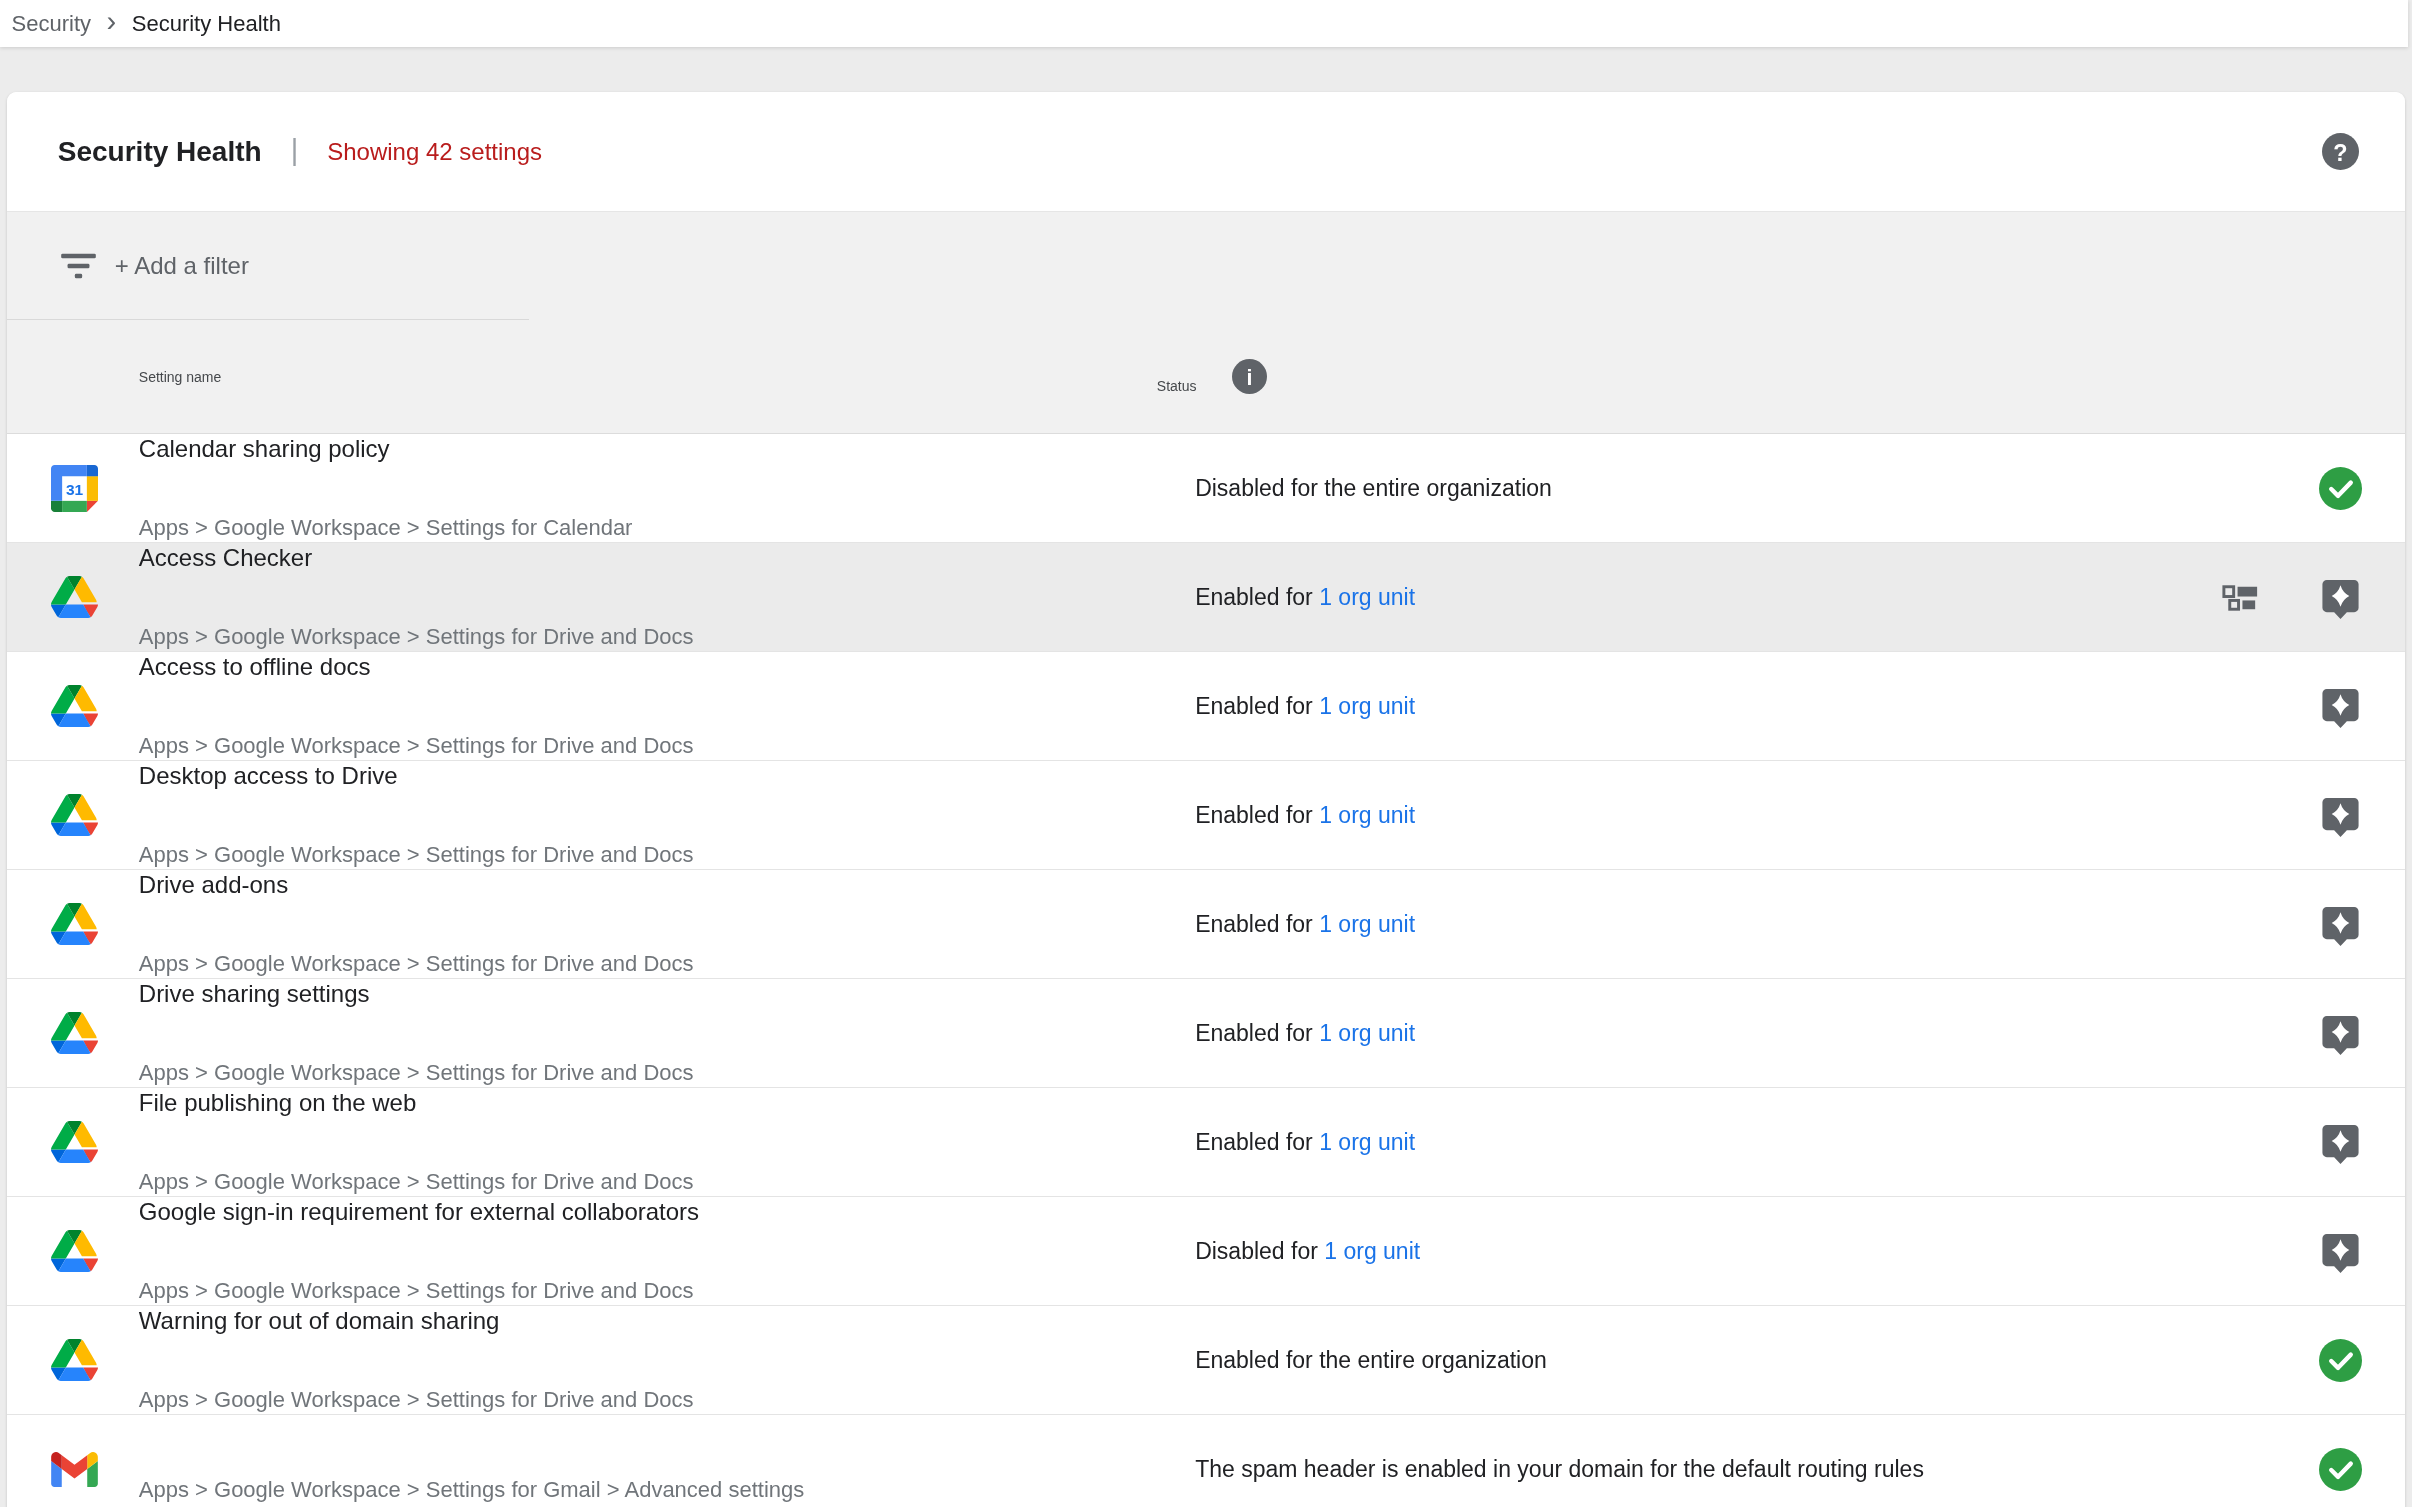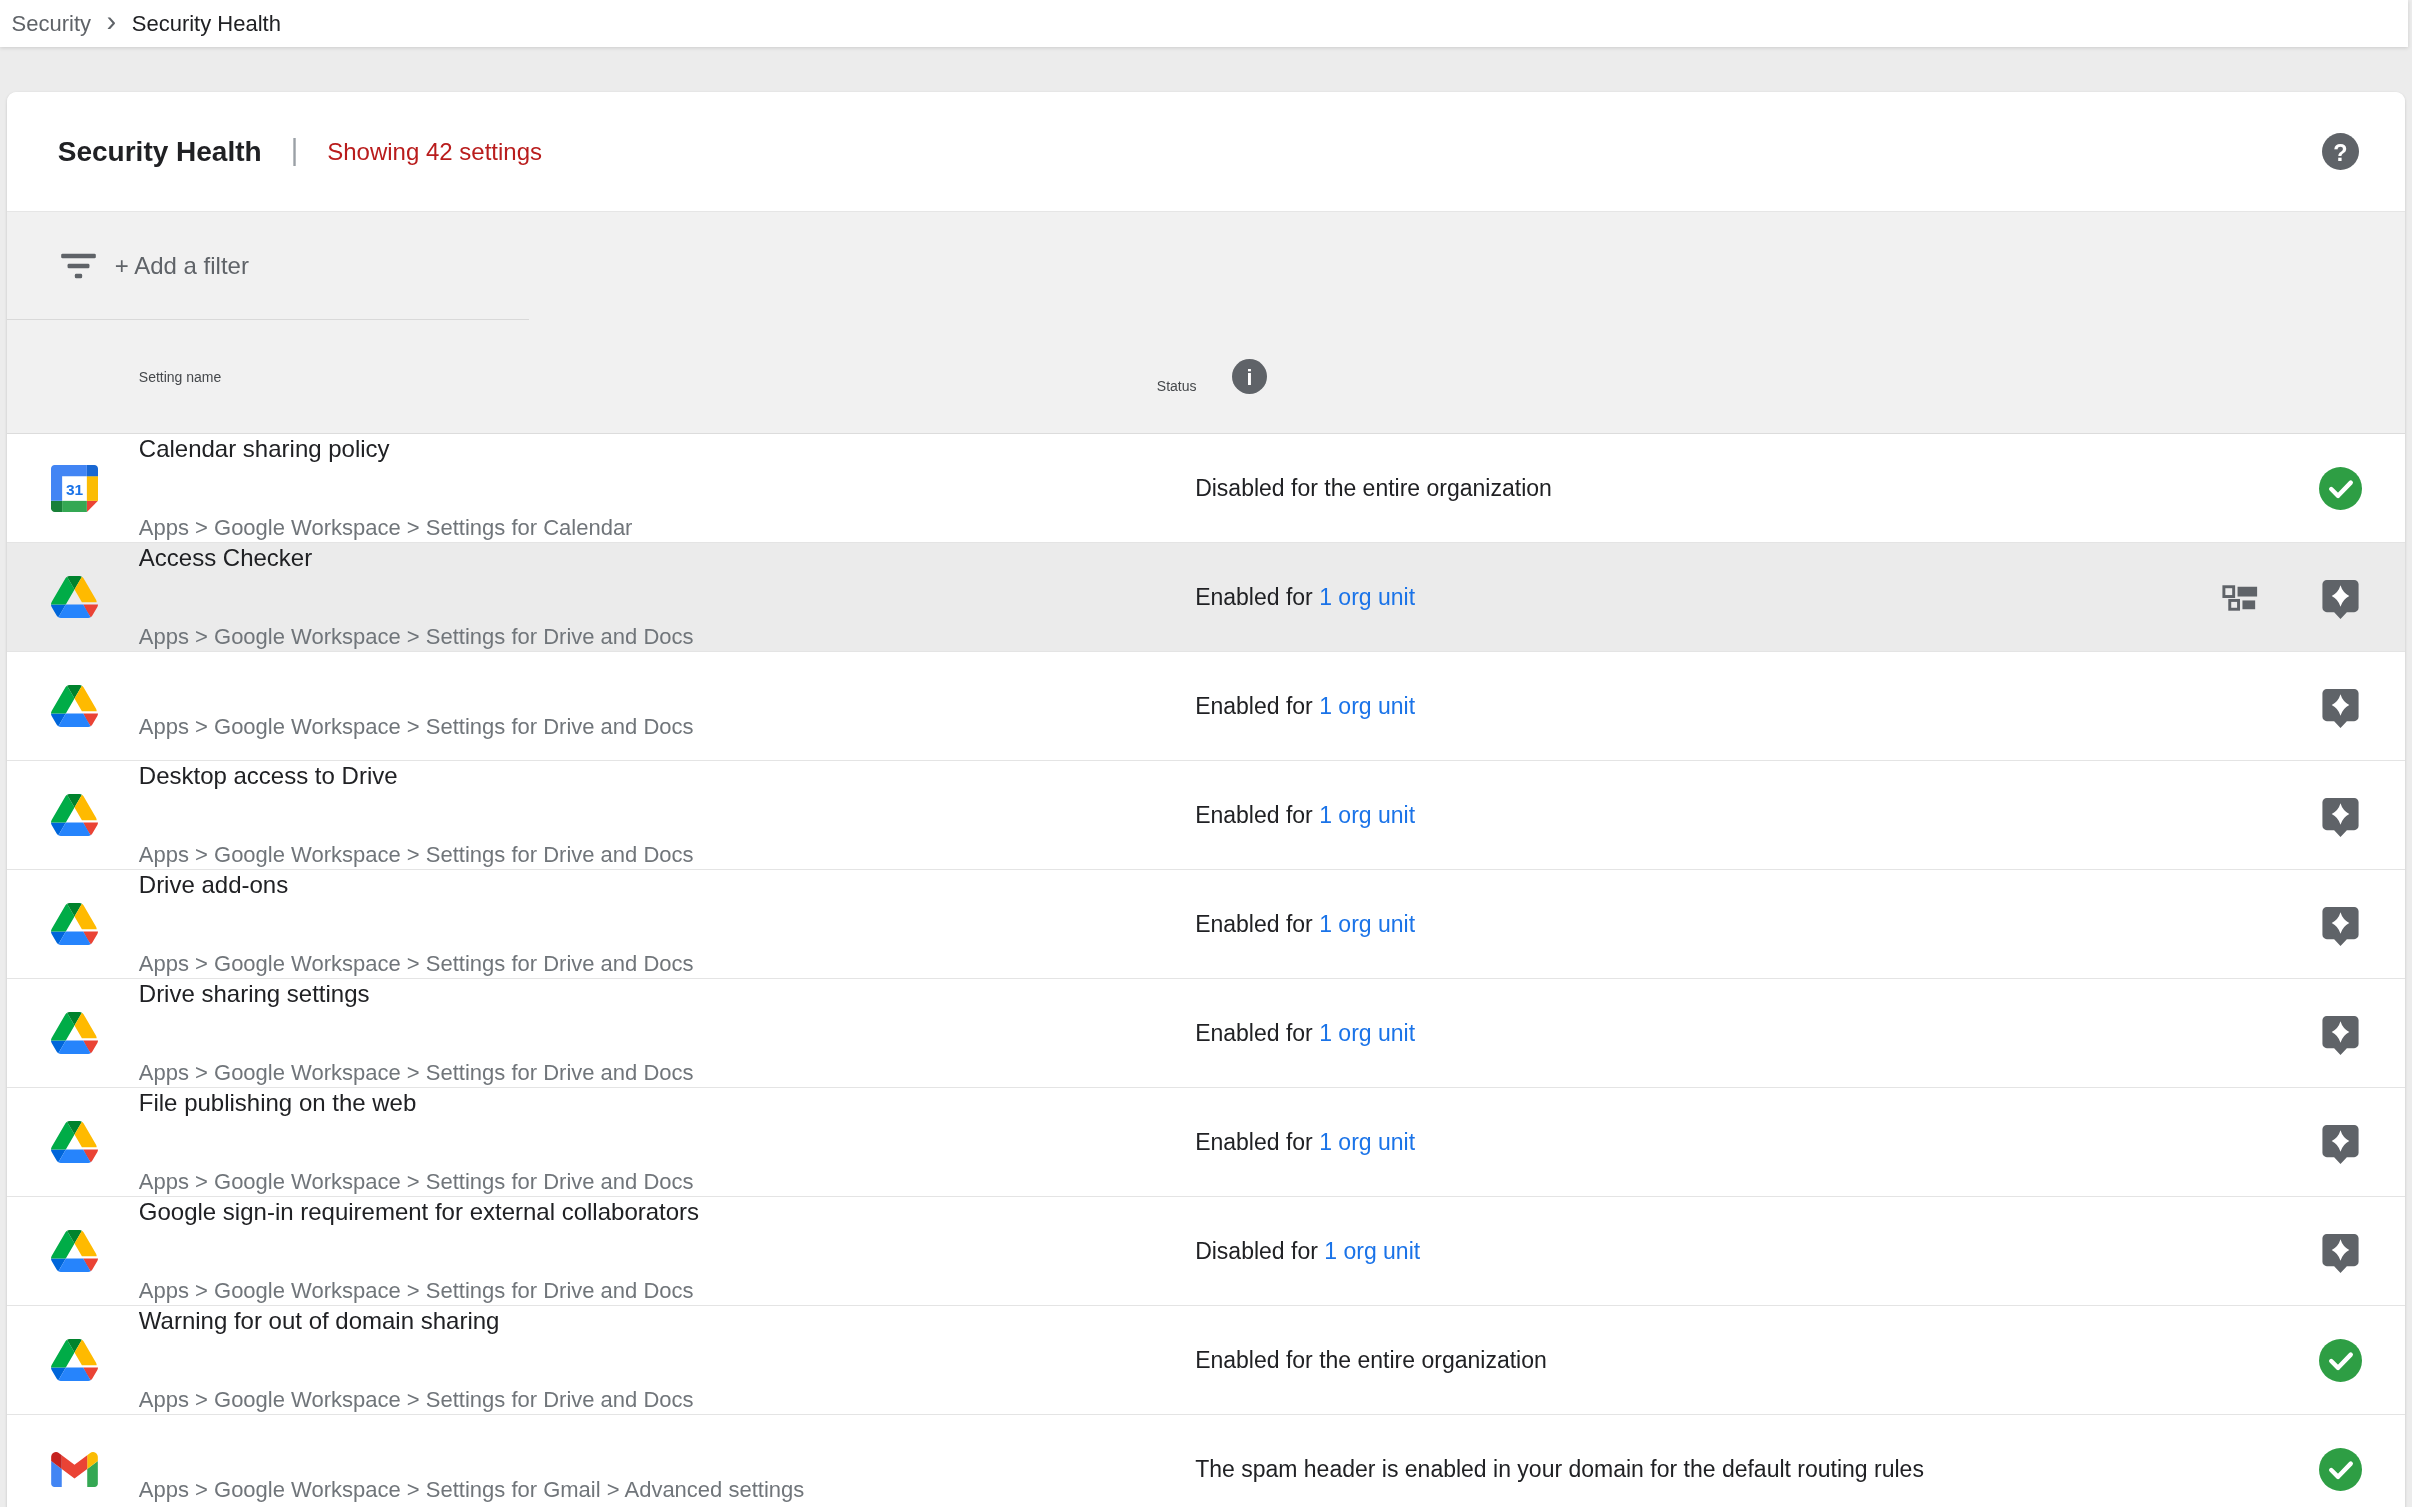--- a/index.html
+++ b/index.html
@@ -236,6 +236,7 @@
     </div>
 
     <div class="cell-name">
+      <div class="row-title">Access to offline docs</div>
       <div class="row-path">Apps &gt; Google Workspace &gt; Settings for Drive and Docs</div>
     </div>
 

